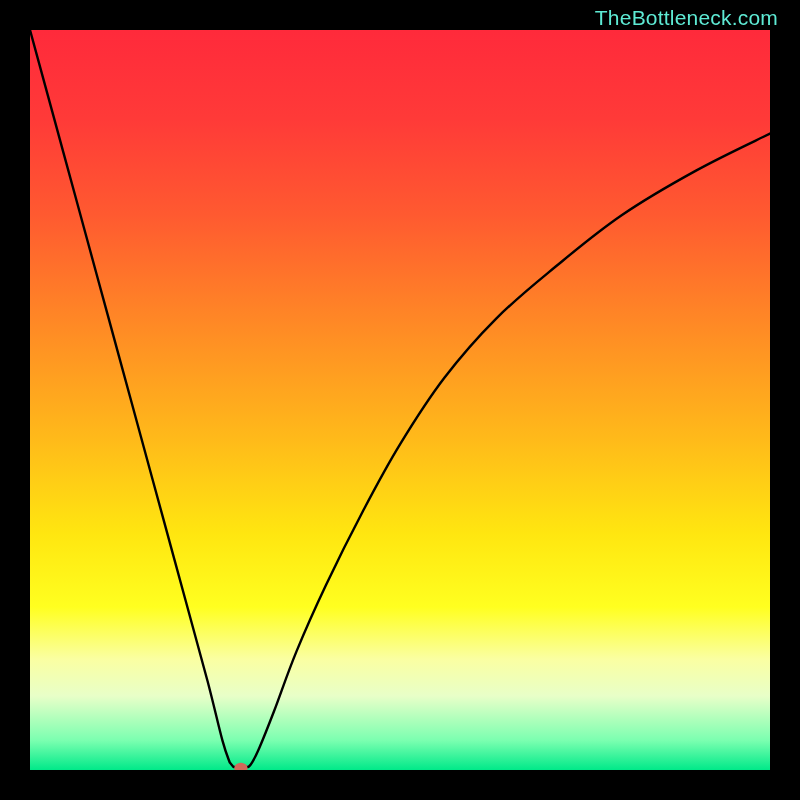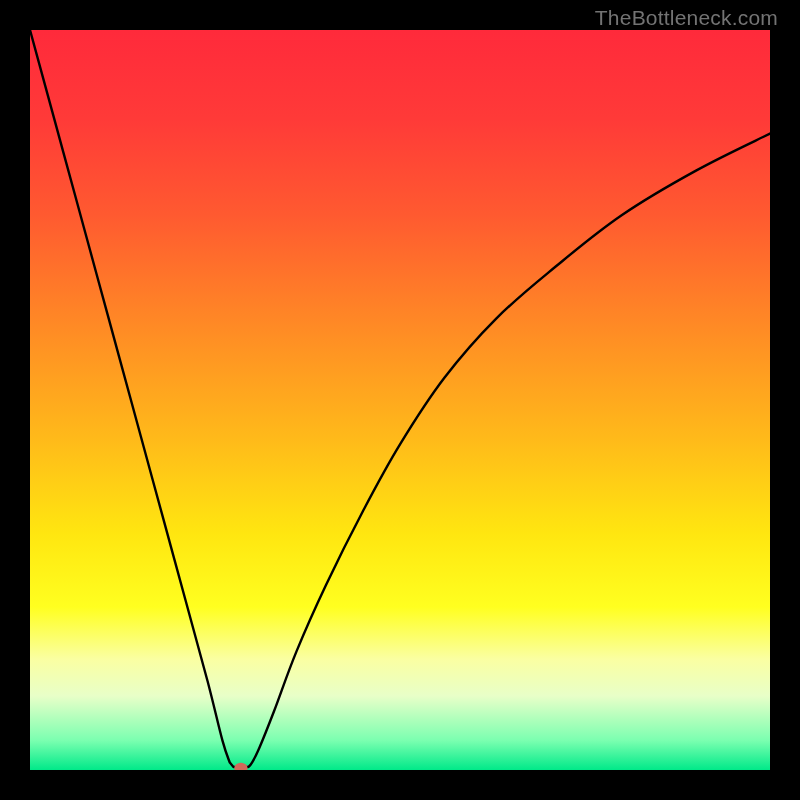--- a/index.html
+++ b/index.html
@@ -45,7 +45,7 @@
     position: absolute;
     top: 6px;
     right: 22px;
-    color: #737373;
+    color: #5eead4;
     font-size: 21px;
     font-weight: 500;
     letter-spacing: 0.2px;

